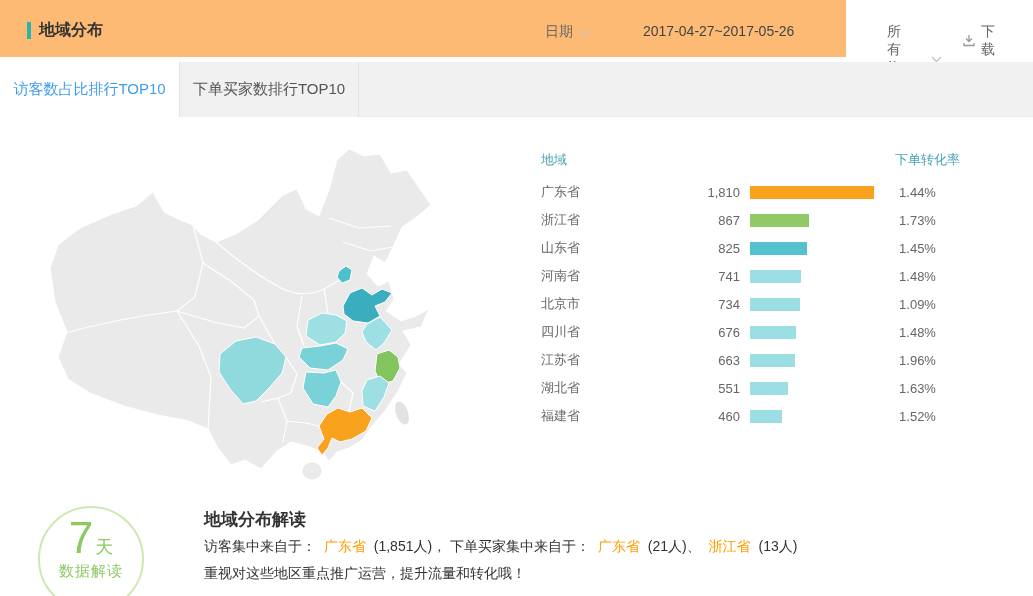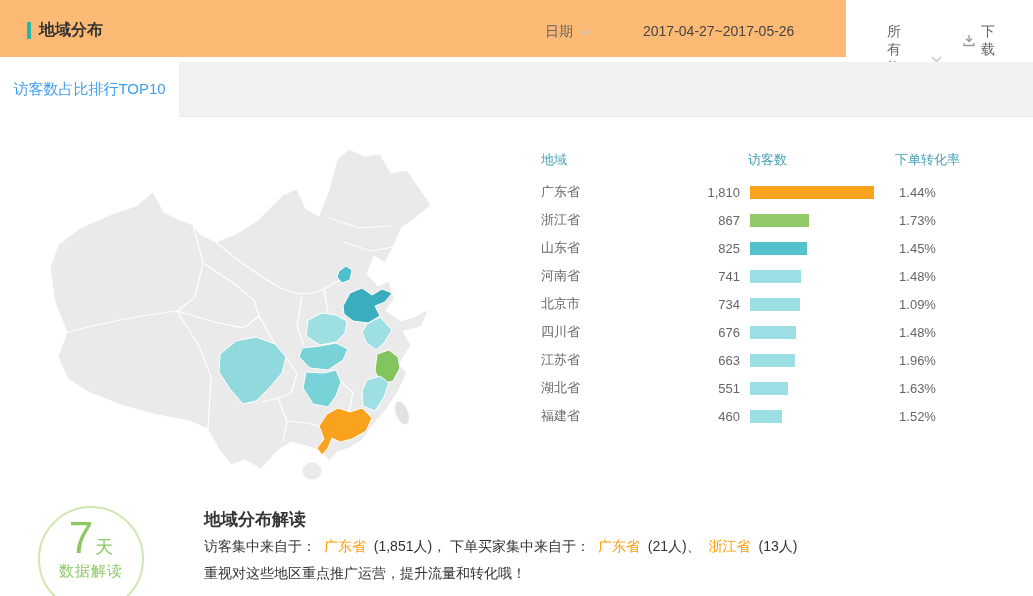--- a/index.html
+++ b/index.html
@@ -97,6 +97,7 @@
 
 <div class="tabbar">
   <div class="tab tab-active">访客数占比排行TOP10</div>
+  <div class="tab tab-inactive">下单买家数排行TOP10</div>
 </div>
 
 <div class="map-wrap">

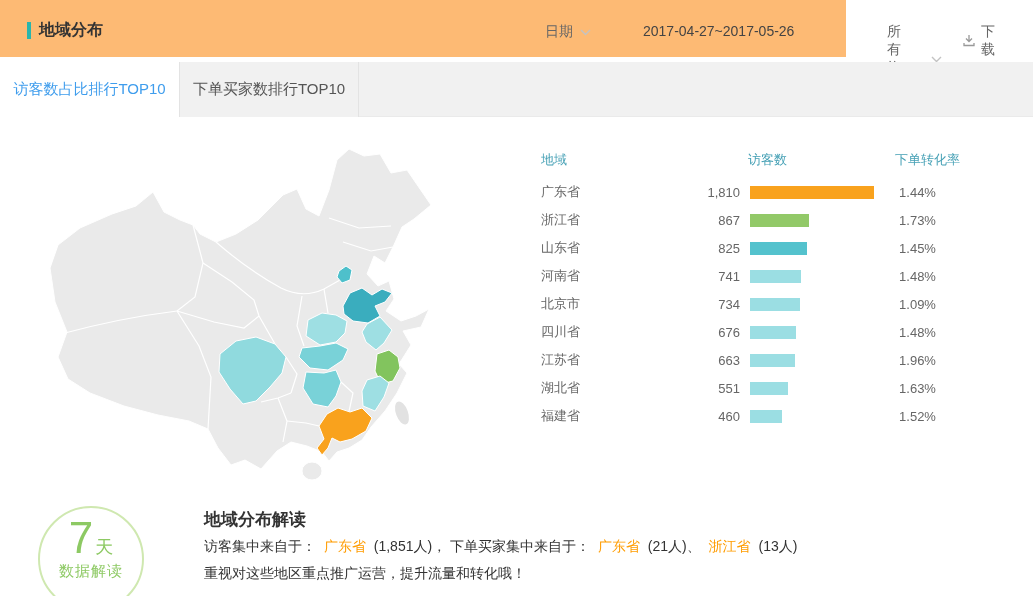--- a/index.html
+++ b/index.html
@@ -145,7 +145,6 @@
 <div class="rtable">
   <div class="trow thead">
     <div class="c-region">地域</div>
-    <div class="c-mid">访客数</div>
     <div class="c-rate-h">下单转化率</div>
   </div>
   <div>

